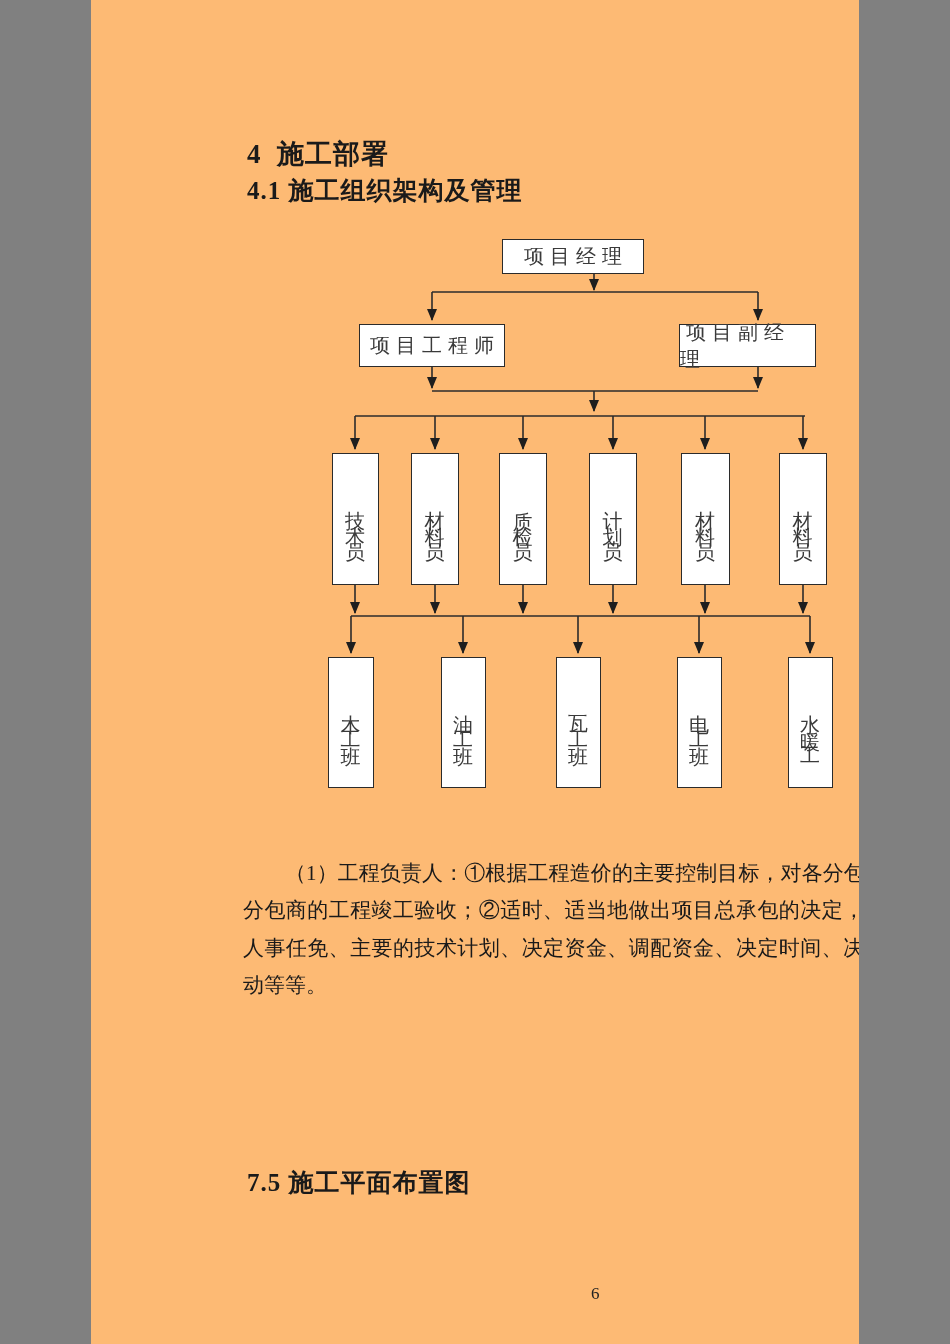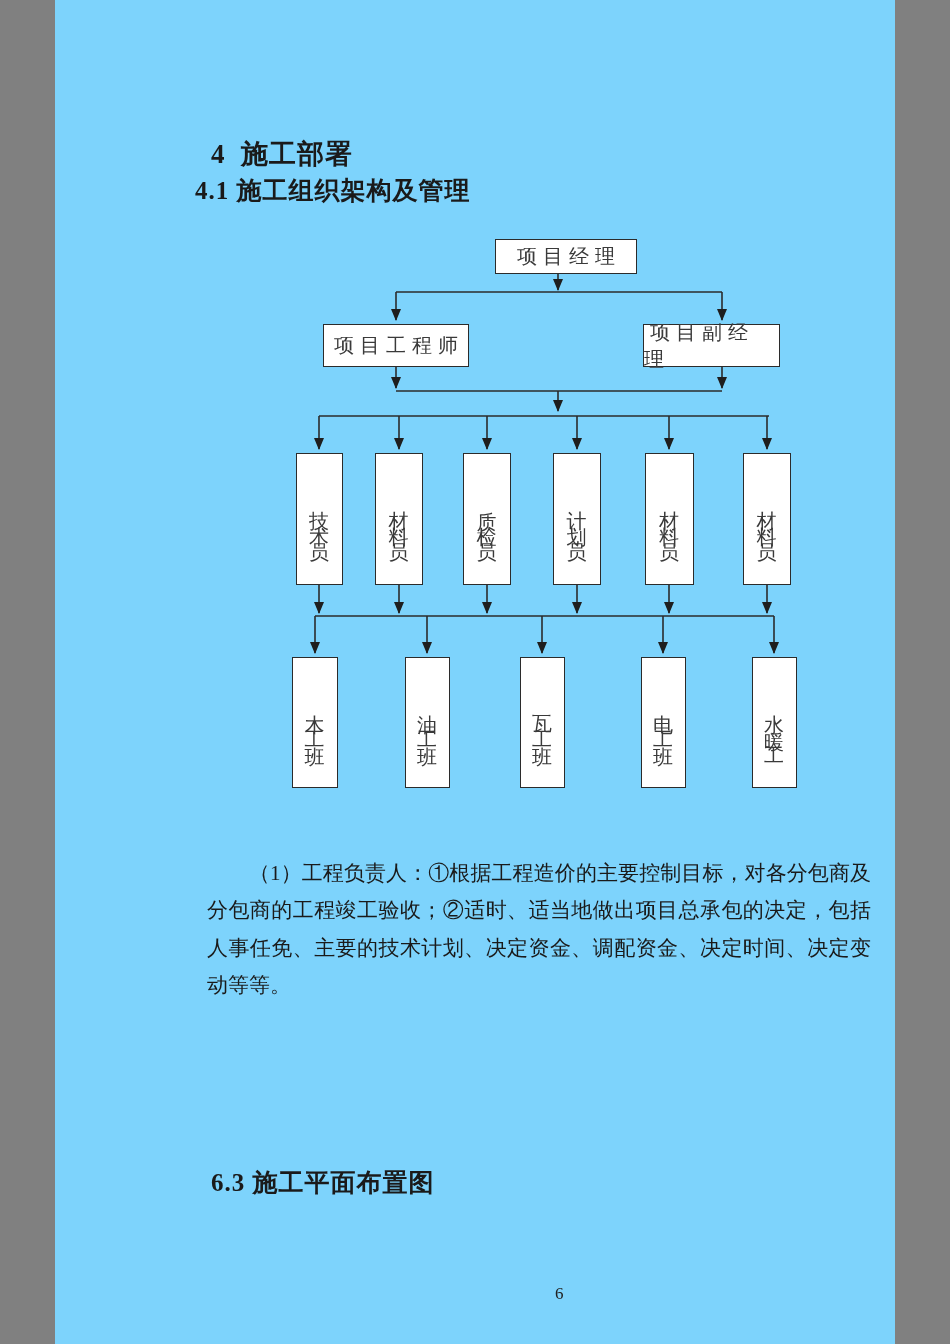--- a/index.html
+++ b/index.html
@@ -5,9 +5,9 @@
   html,body{margin:0;padding:0;background:#808080;}
   .page{
     position:relative;
-    width:840px;height:1344px;
+    width:768px;height:1344px;
     margin:0 auto;
-    background:#7dd3fc;
+    background:#fdba74;
     font-family:"Liberation Serif","DejaVu Serif",serif;
     color:#1a1a1a;
     overflow:hidden;

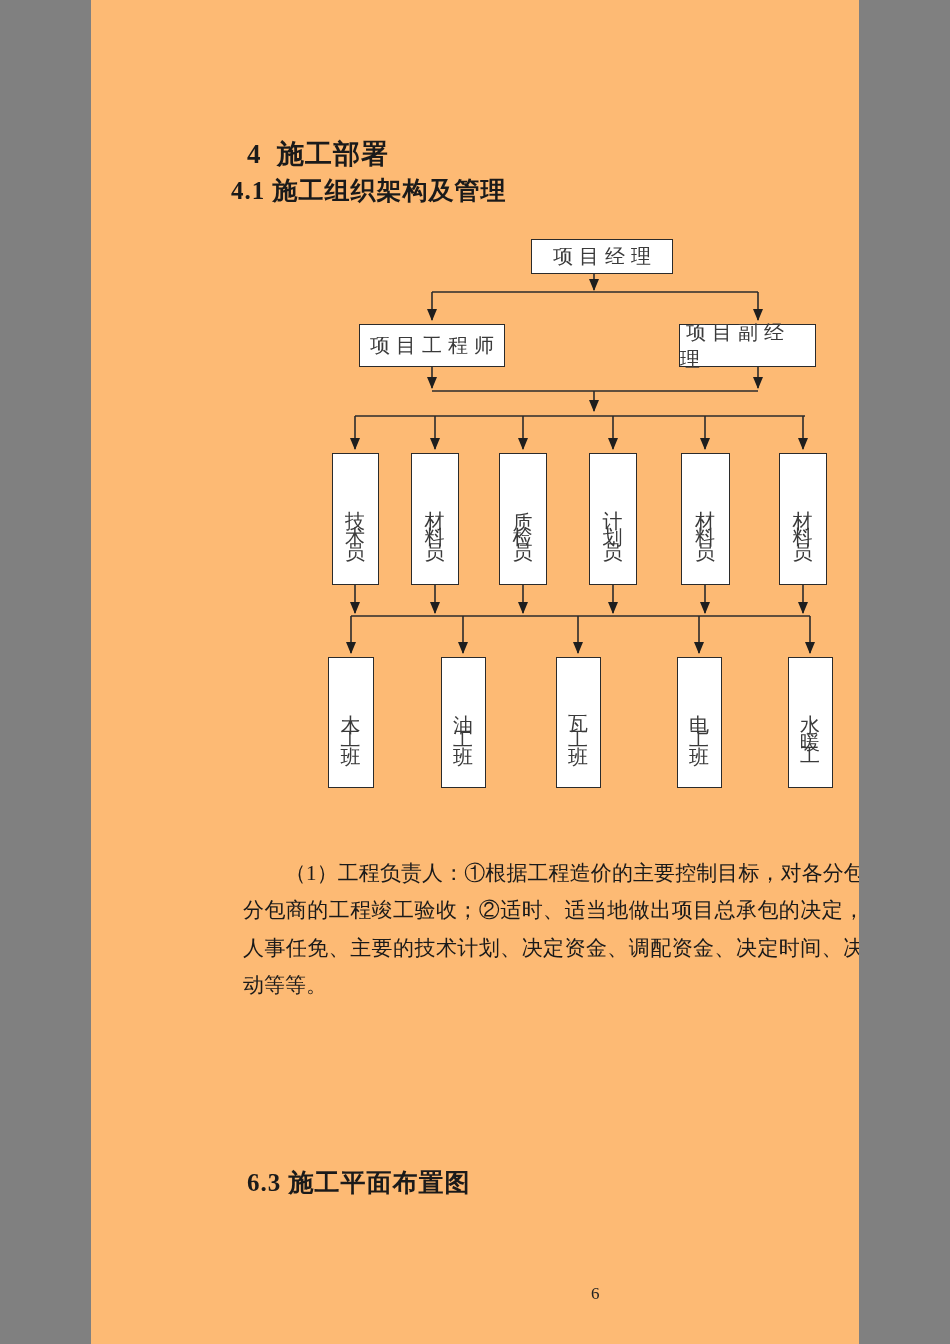--- a/index.html
+++ b/index.html
@@ -18,7 +18,7 @@
     white-space:pre-wrap;
   }
   .h2{
-    position:absolute;left:140px;top:174px;
+    position:absolute;left:156px;top:174px;
     font-size:25px;font-weight:bold;letter-spacing:1px;
     white-space:pre-wrap;
   }

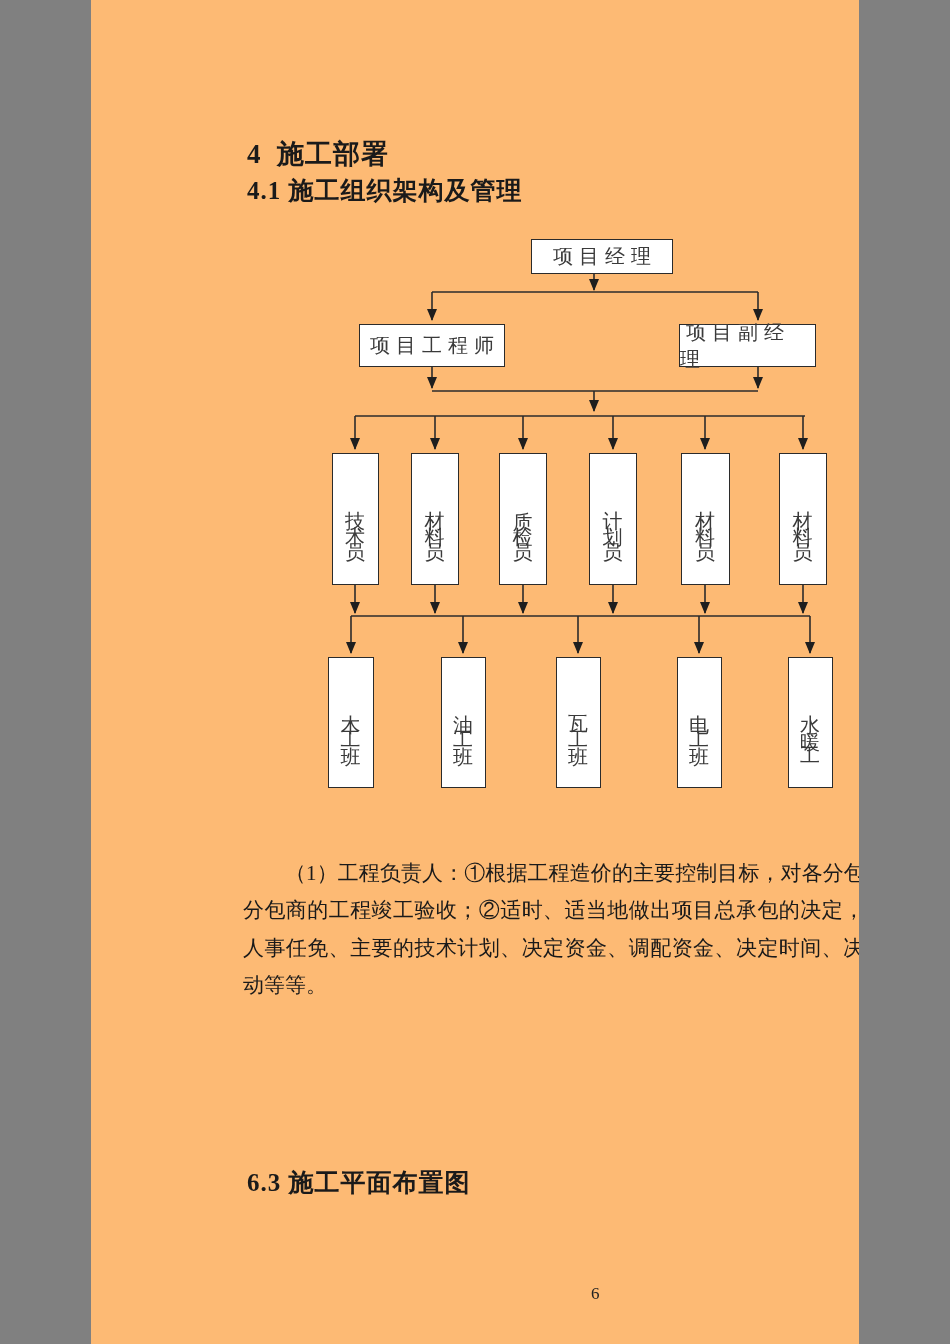--- a/index.html
+++ b/index.html
@@ -111,7 +111,7 @@
       </g>
     </svg>
 
-    <div class="node h-node" style="left:440px;top:239px;width:142px;height:35px;justify-content:center;">
+    <div class="node h-node" style="left:411px;top:239px;width:142px;height:35px;justify-content:center;">
       <span>项目经理</span>
     </div>
 

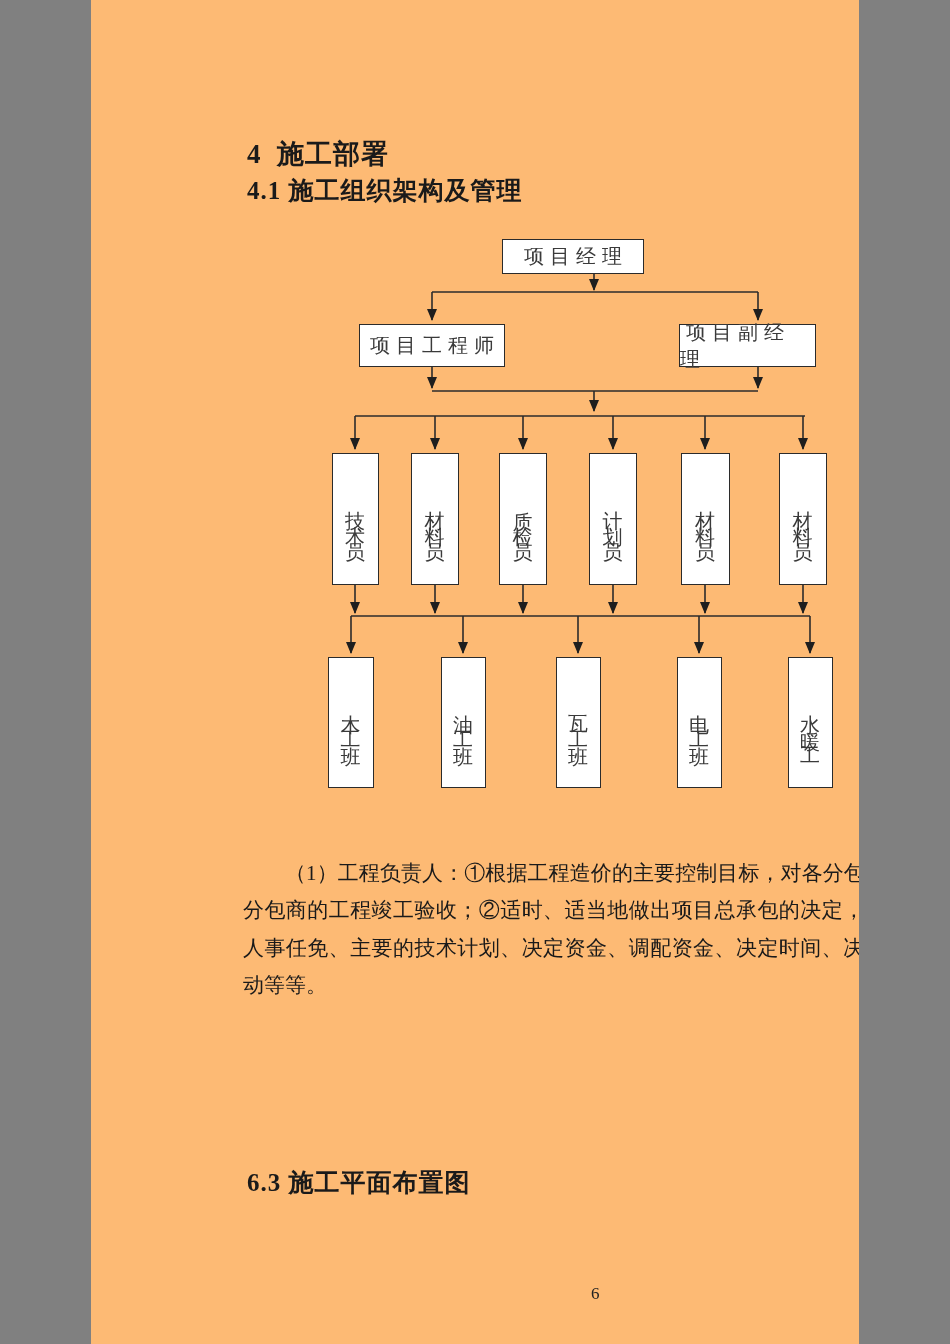--- a/index.html
+++ b/index.html
@@ -163,7 +163,7 @@
     <p>（1）工程负责人：①根据工程造价的主要控制目标，对各分包商及分包商的工程竣工验收；②适时、适当地做出项目总承包的决定，包括人事任免、主要的技术计划、决定资金、调配资金、决定时间、决定变动等等。</p>
   </div>
 
-  <div class="h3">6.3 施工平面布置图</div>
+  <div class="h3">7.5 施工平面布置图</div>
 
   <div class="pagenum">6</div>
 

